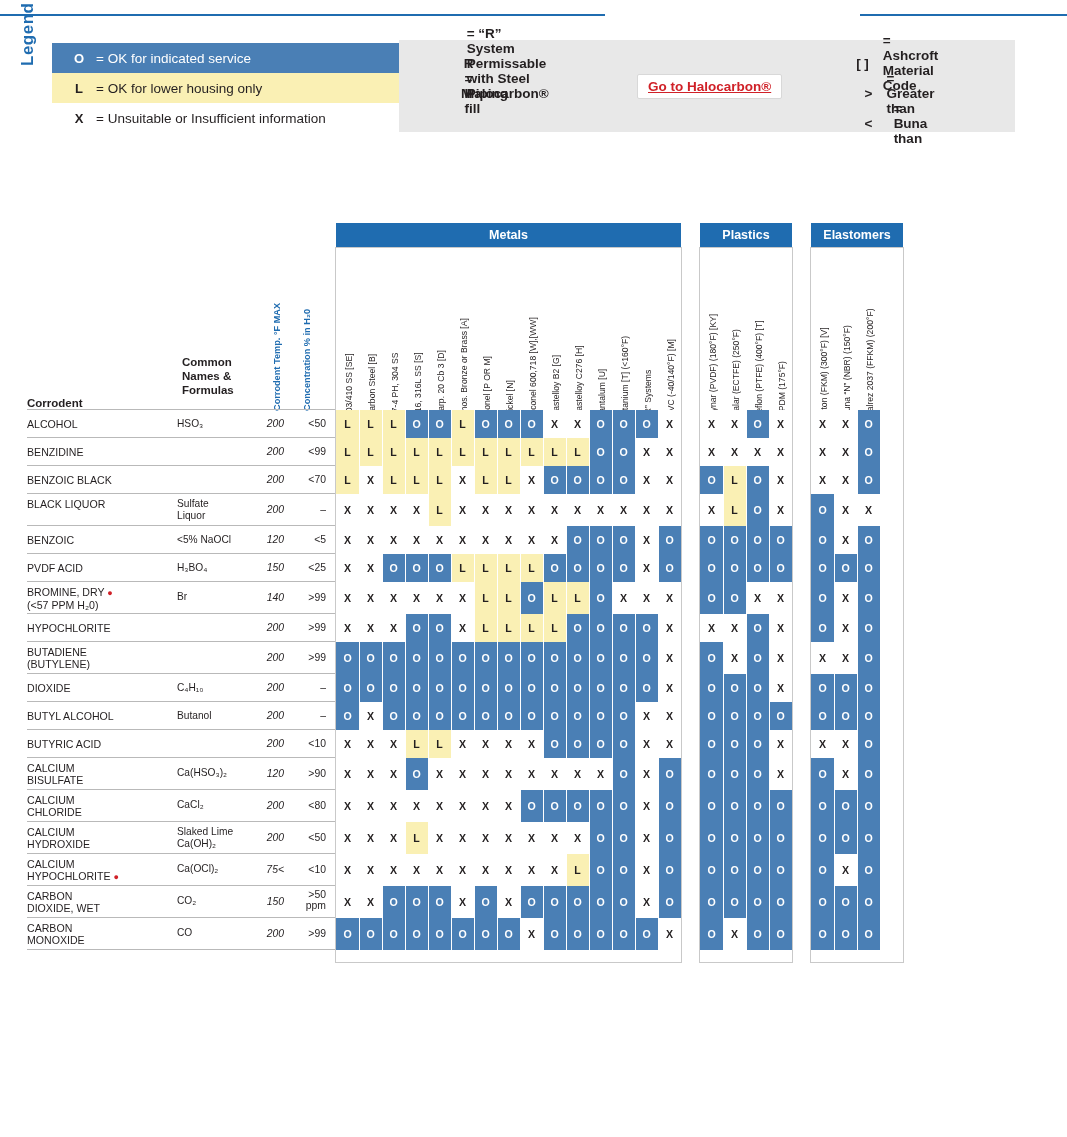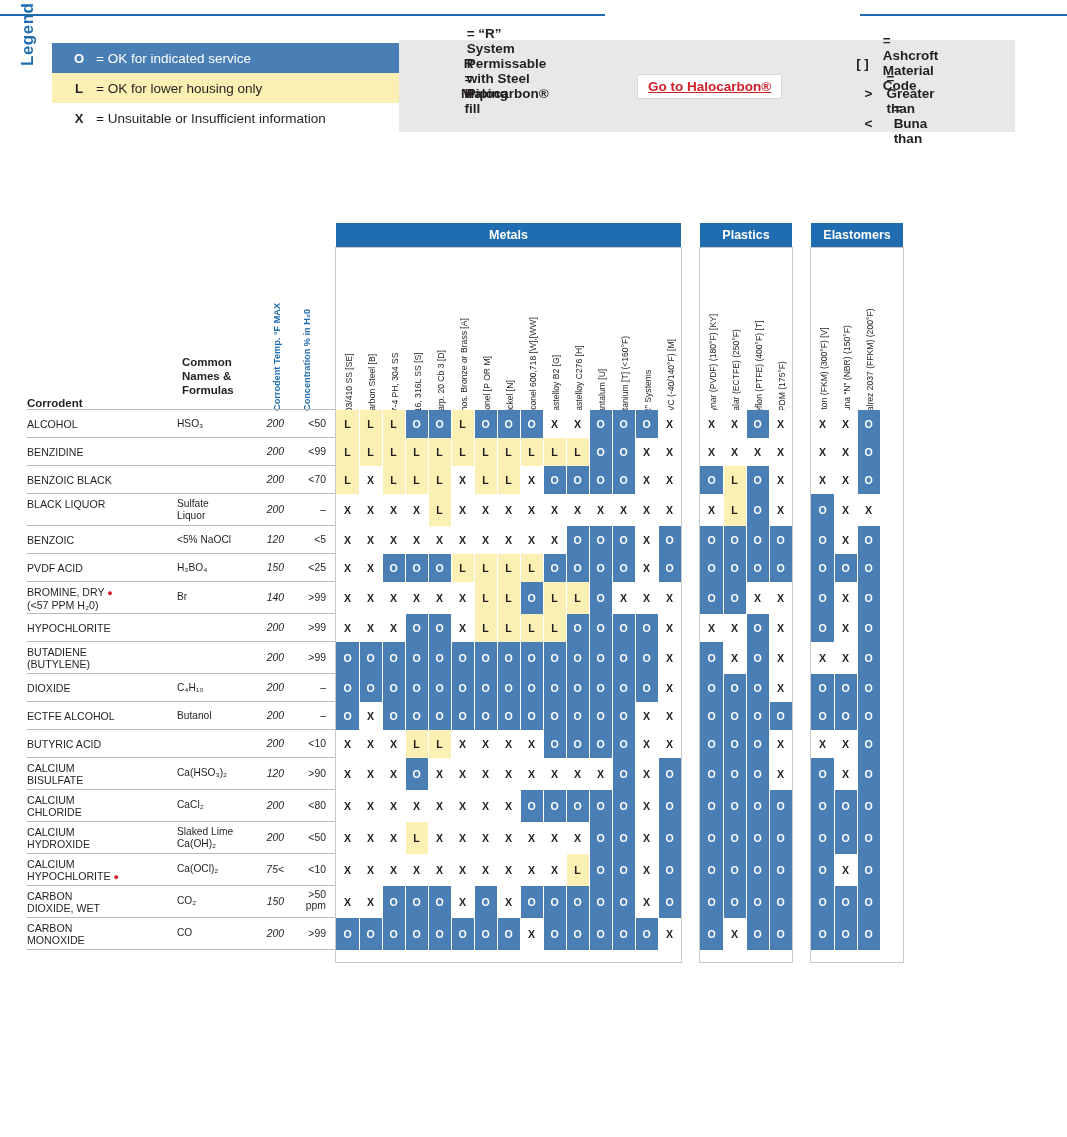--- a/index.html
+++ b/index.html
@@ -448,7 +448,7 @@
       <div class="cell cO" style="left: 834px; top: 459px; height: 28px;">O</div>
       <div class="cell cO" style="left: 857px; top: 459px; height: 28px;">O</div>
       <div class="rowline" style="left: 27px; top: 486px; width: 309px;"></div>
-      <div class="cname" style="left: 27px; top: 495px; width: 150px;">ECTFE ALCOHOL</div>
+      <div class="cname" style="left: 27px; top: 495px; width: 150px;">BUTYL ALCOHOL</div>
       <div class="ccommon" style="left: 177px; top: 495px; width: 88px;">Butanol</div>
       <div class="ctemp" style="left: 252px; width: 32px; top: 495px;">200</div>
       <div class="cconc" style="left: 290px; width: 36px; top: 495px;">–</div>

